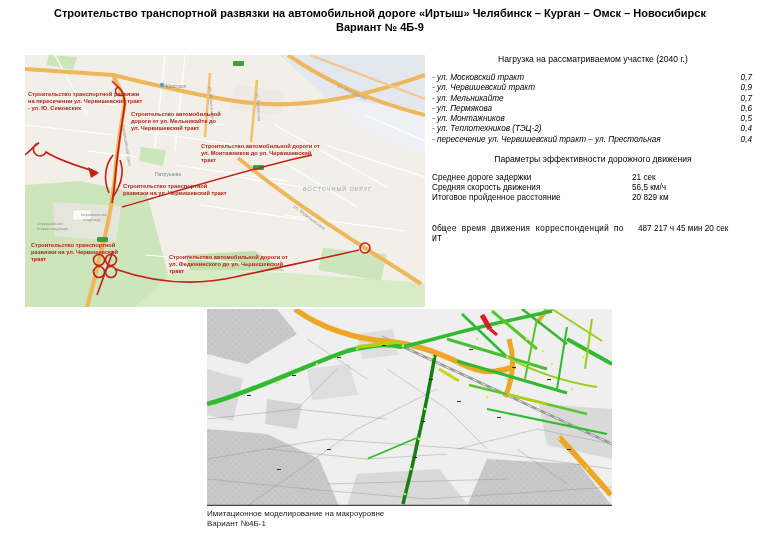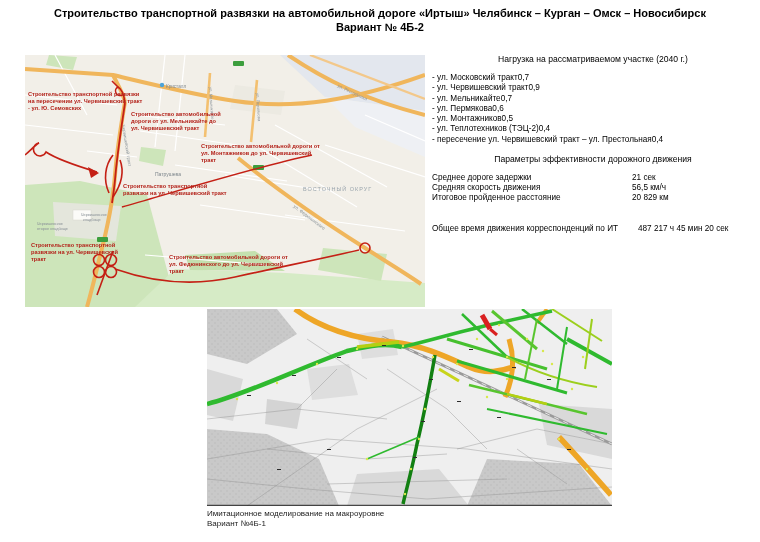--- a/index.html
+++ b/index.html
@@ -36,7 +36,7 @@
 
   <div class="title">
     <div>Строительство транспортной развязки на автомобильной дороге «Иртыш» Челябинск – Курган – Омск – Новосибирск</div>
-    <div>Вариант № 4Б-2</div>
+    <div>Вариант № 4Б-9</div>
   </div>
 
   <div class="plan-map">

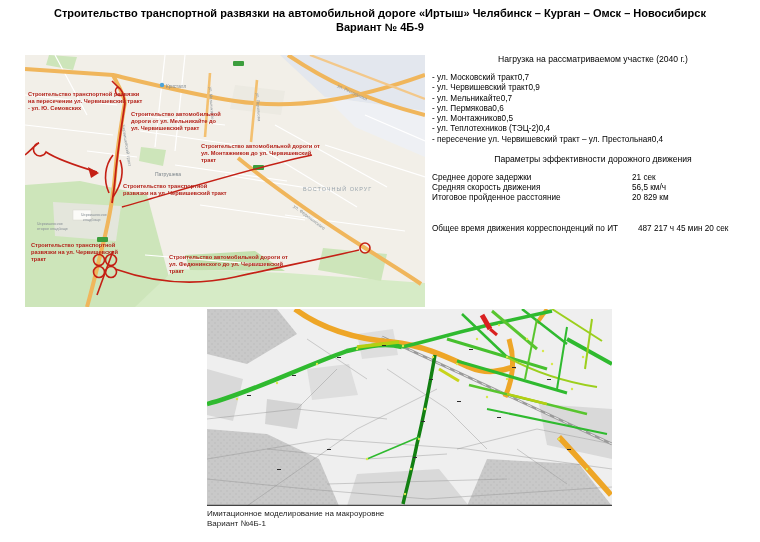--- a/index.html
+++ b/index.html
@@ -15,7 +15,7 @@
   
   .right-panel{position:absolute;left:430px;top:54px;width:326px;font-size:8.2px;}
   .sec-heading{text-align:center;font-weight:normal;font-size:8.6px;margin-bottom:9px;}
-  .load-rows .row{display:flex;justify-content:flex-start;line-height:10.3px;padding-left:2px;}
+  .load-rows .row{display:flex;justify-content:space-between;line-height:10.3px;padding-left:2px;font-style:italic;}
   .load-rows .val{padding-right:4px;}
   .eff-rows{margin-top:8px;}
   .eff-rows .row{display:flex;line-height:10.2px;padding-left:2px;}

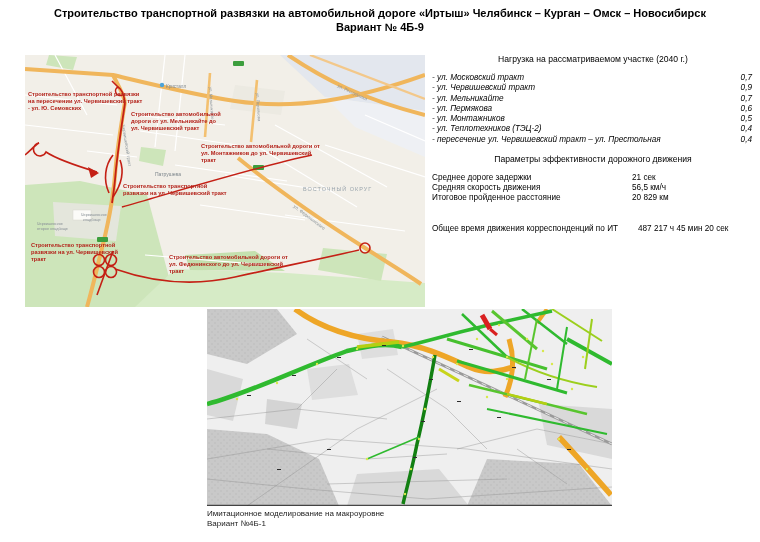--- a/index.html
+++ b/index.html
@@ -21,7 +21,7 @@
   .eff-rows .row{display:flex;line-height:10.2px;padding-left:2px;}
   .eff-rows .lbl{width:200px;}
   .total-row{display:flex;margin-top:20px;line-height:10px;padding-left:2px;}
-  .total-row .lbl{width:206px;}
+  .total-row .lbl{width:206px;font-family:Liberation Mono, monospace;}
   .gap2{height:9px;}
   
   .sim-map{position:absolute;left:207px;top:309px;width:405px;height:197px;}

